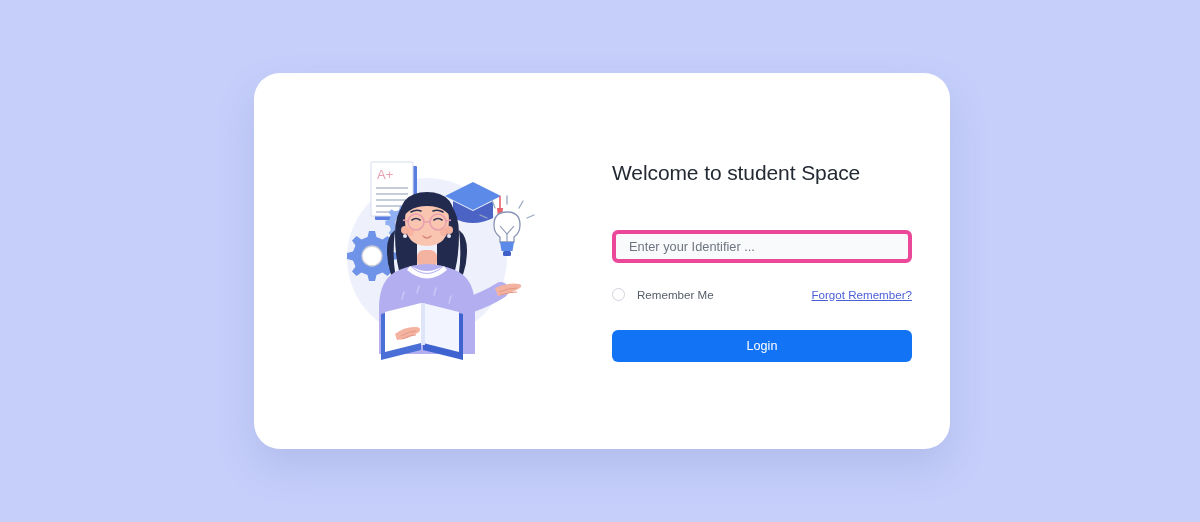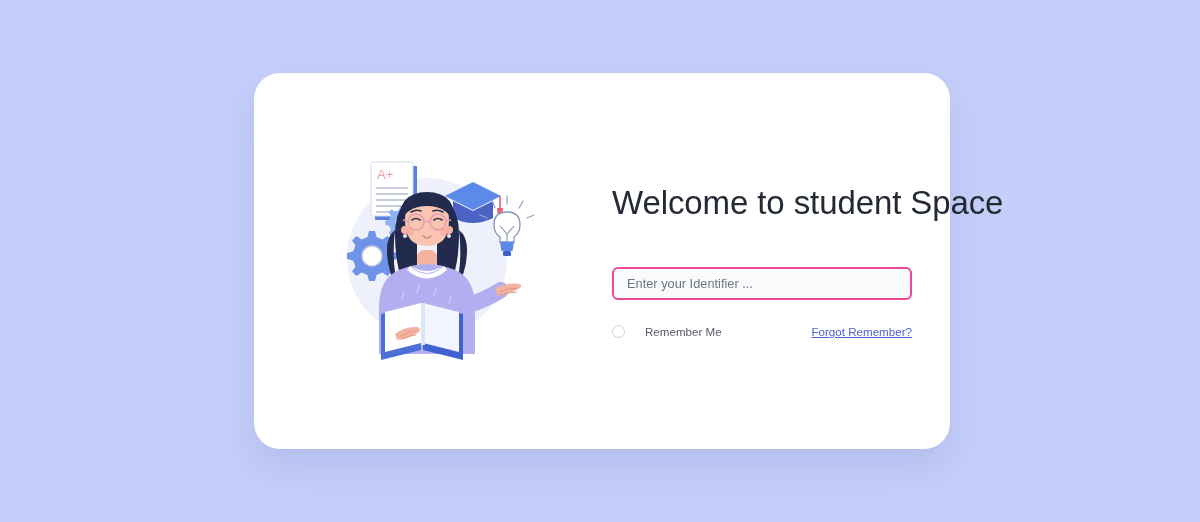--- a/index.html
+++ b/index.html
@@ -55,7 +55,7 @@
   }
 
   .page-title {
-    font-size: 33px;
+    font-size: 21px;
     font-weight: 400;
     color: #242a33;
     letter-spacing: -0.1px;

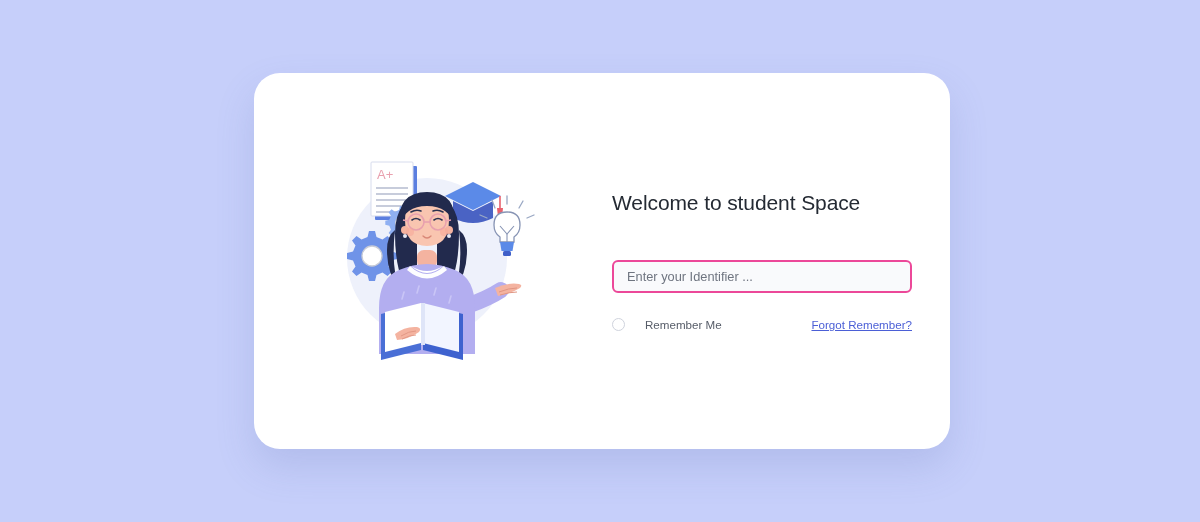--- a/index.html
+++ b/index.html
@@ -67,7 +67,7 @@
     width: 300px;
     height: 33px;
     background: #f9fafc;
-    border: 2px solid #ec4899;
+    border: 4px solid #ec4899;
     border-radius: 6px;
     font-family: "Liberation Sans", sans-serif;
     font-size: 12.8px;

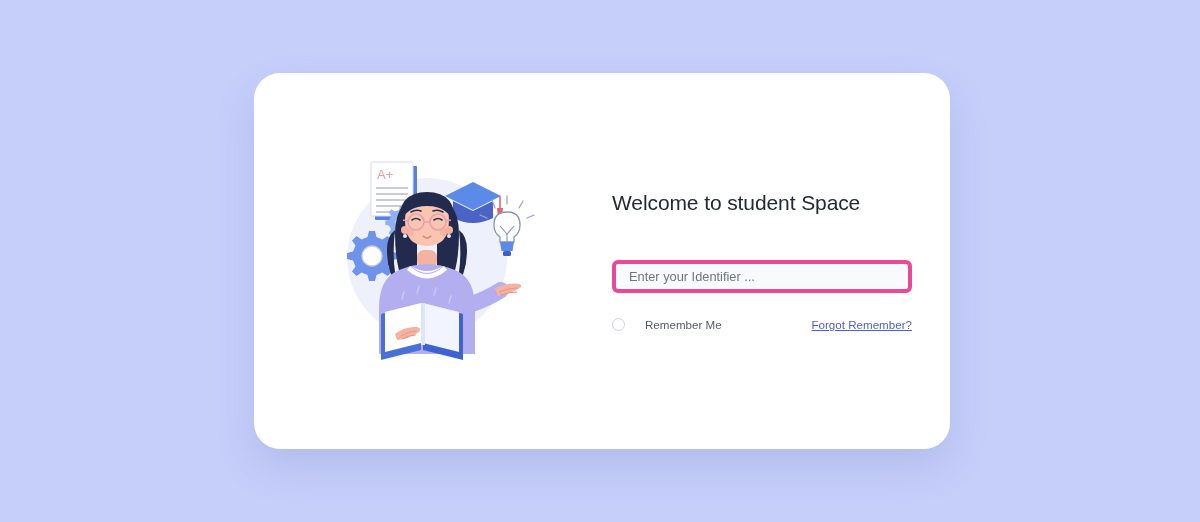--- a/index.html
+++ b/index.html
@@ -92,7 +92,7 @@
   .remember-wrap {
     display: flex;
     align-items: flex-start;
-    gap: 20px;
+    gap: 12px;
     cursor: pointer;
   }
 

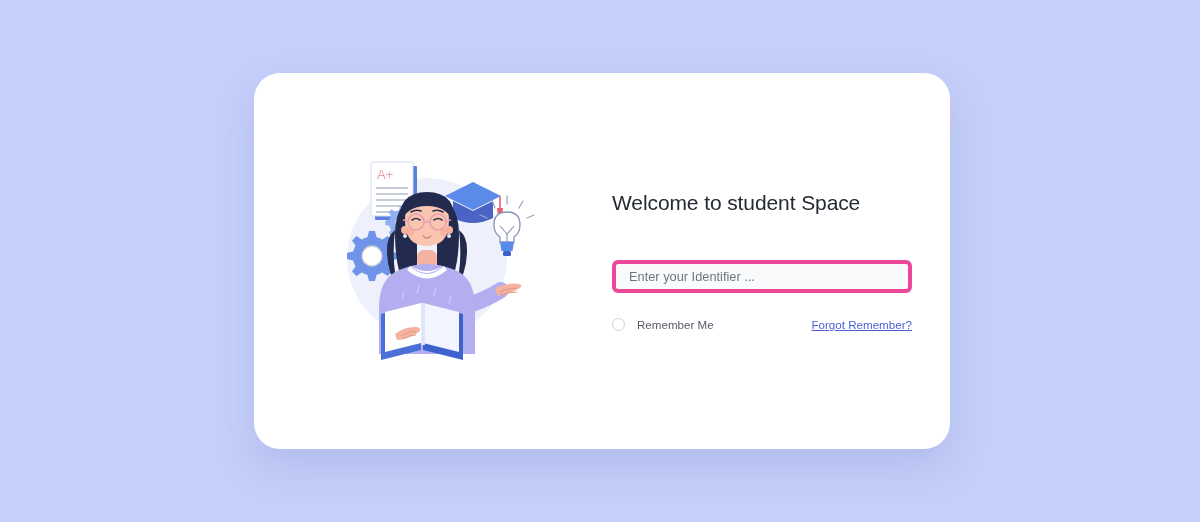--- a/index.html
+++ b/index.html
@@ -281,6 +281,7 @@
       <a class="forgot-link" href="#">Forgot Remember?</a>
     </div>
 
+    <button class="login-button">Login</button>
   </div>
 
 </div>

